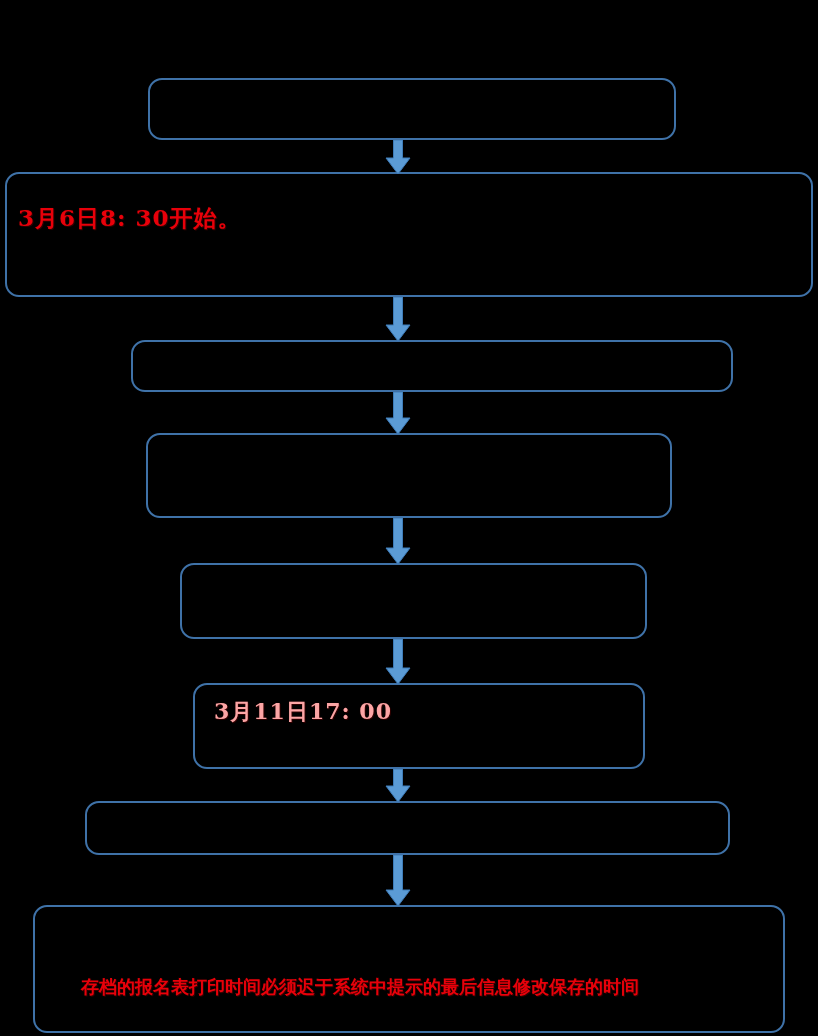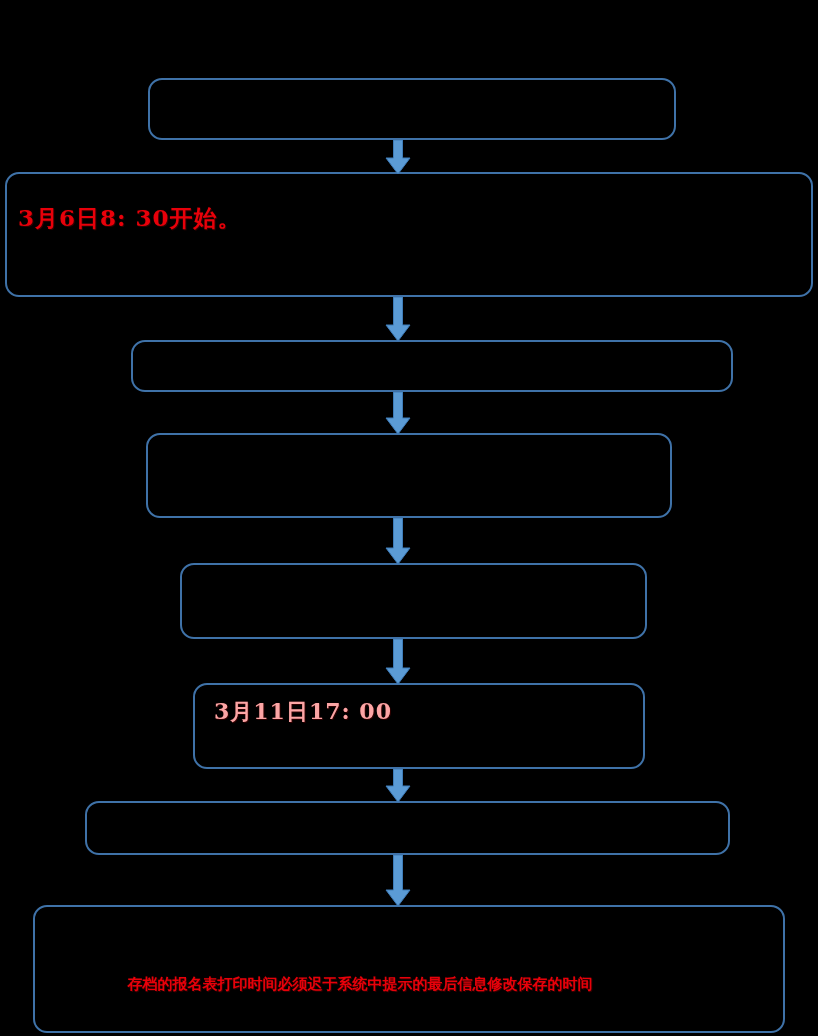--- a/index.html
+++ b/index.html
@@ -74,7 +74,7 @@
   .annot-3 {
     left: 0; width: 720px; top: 975px;
     text-align: center;
-    font-size: 15px;
+    font-size: 18px;
     letter-spacing: 0px;
   }
 

